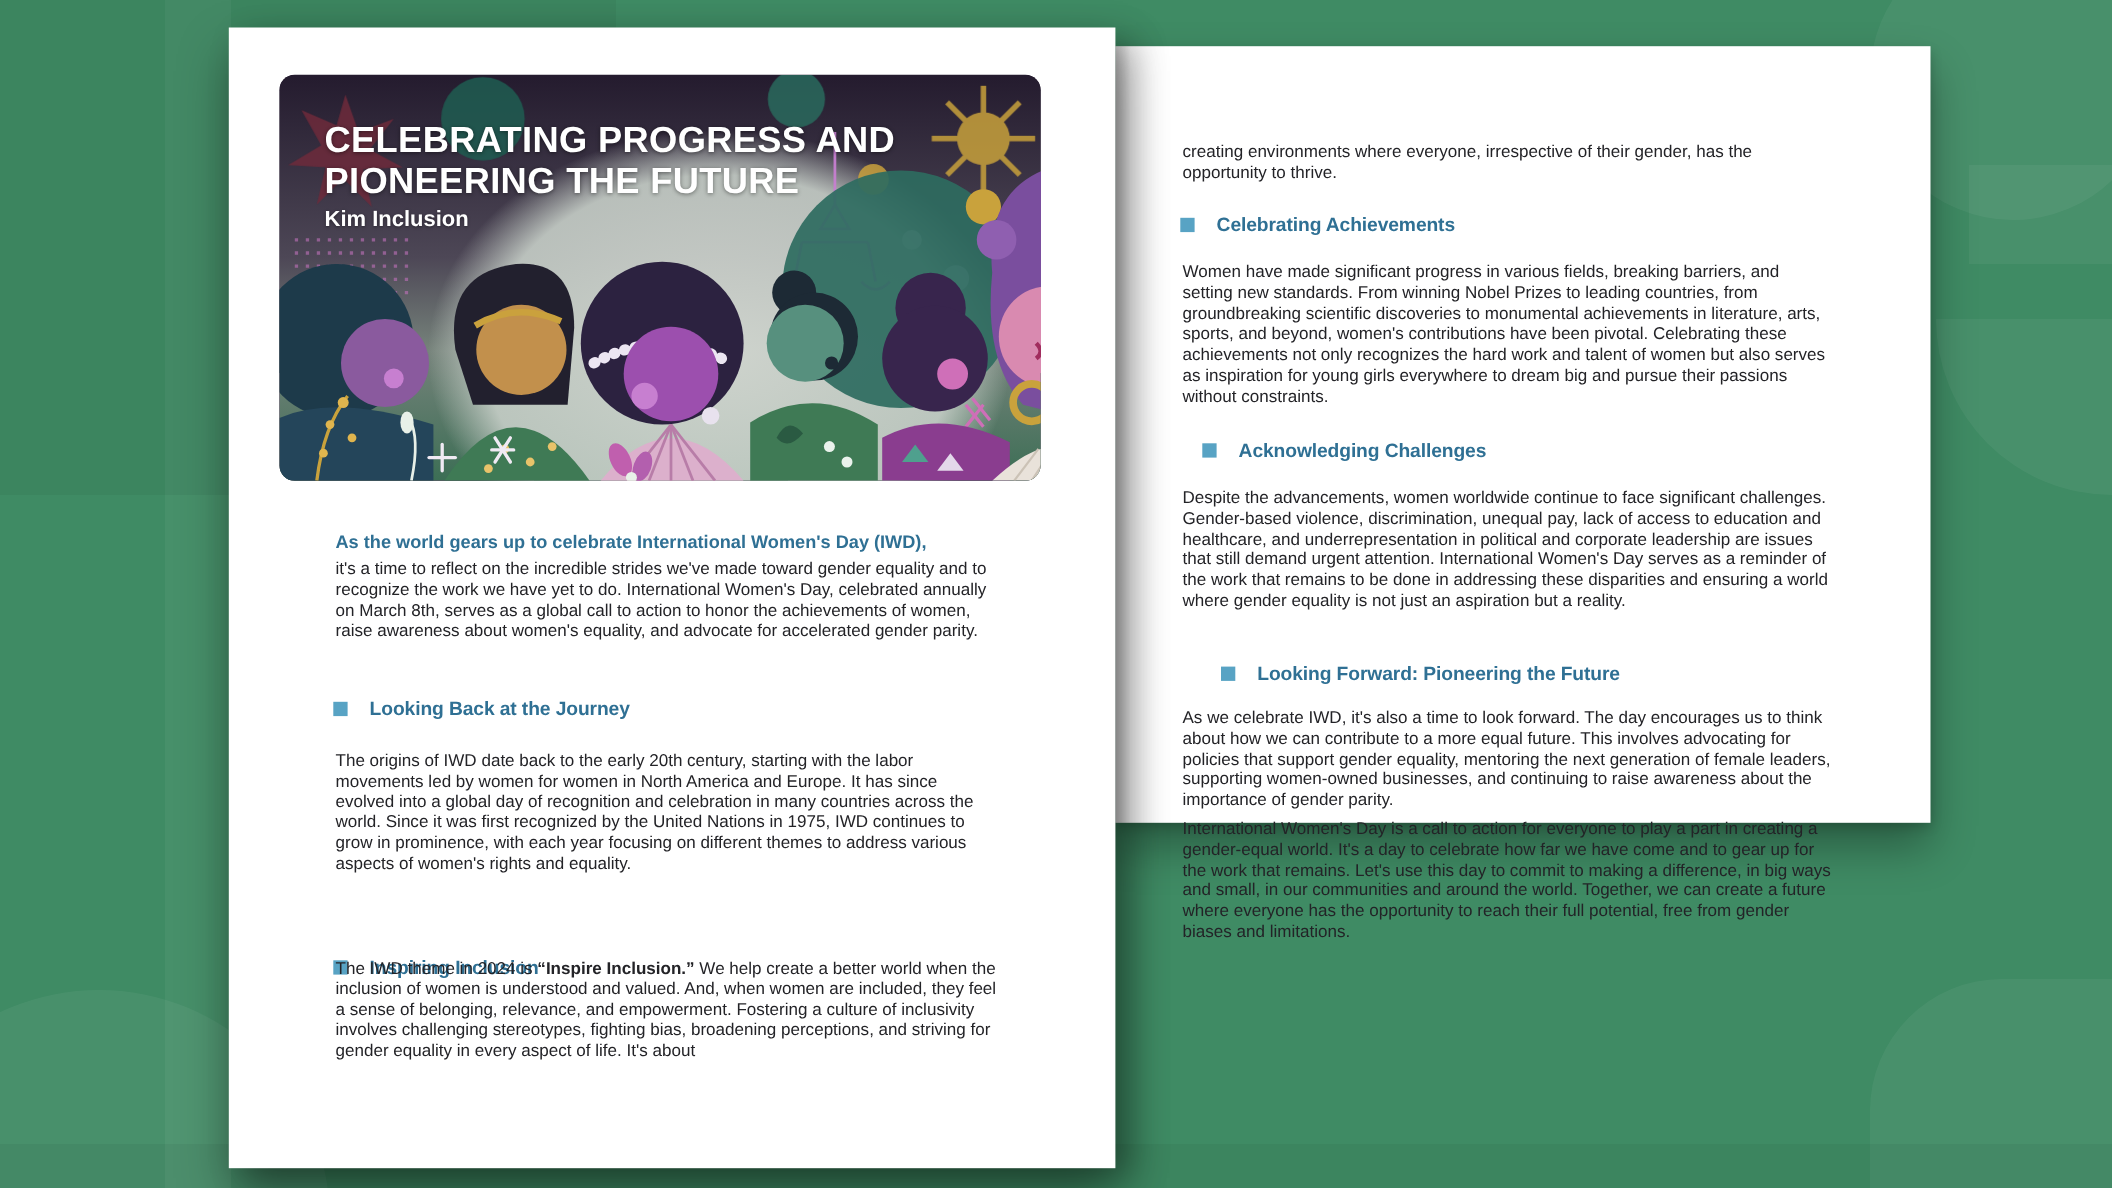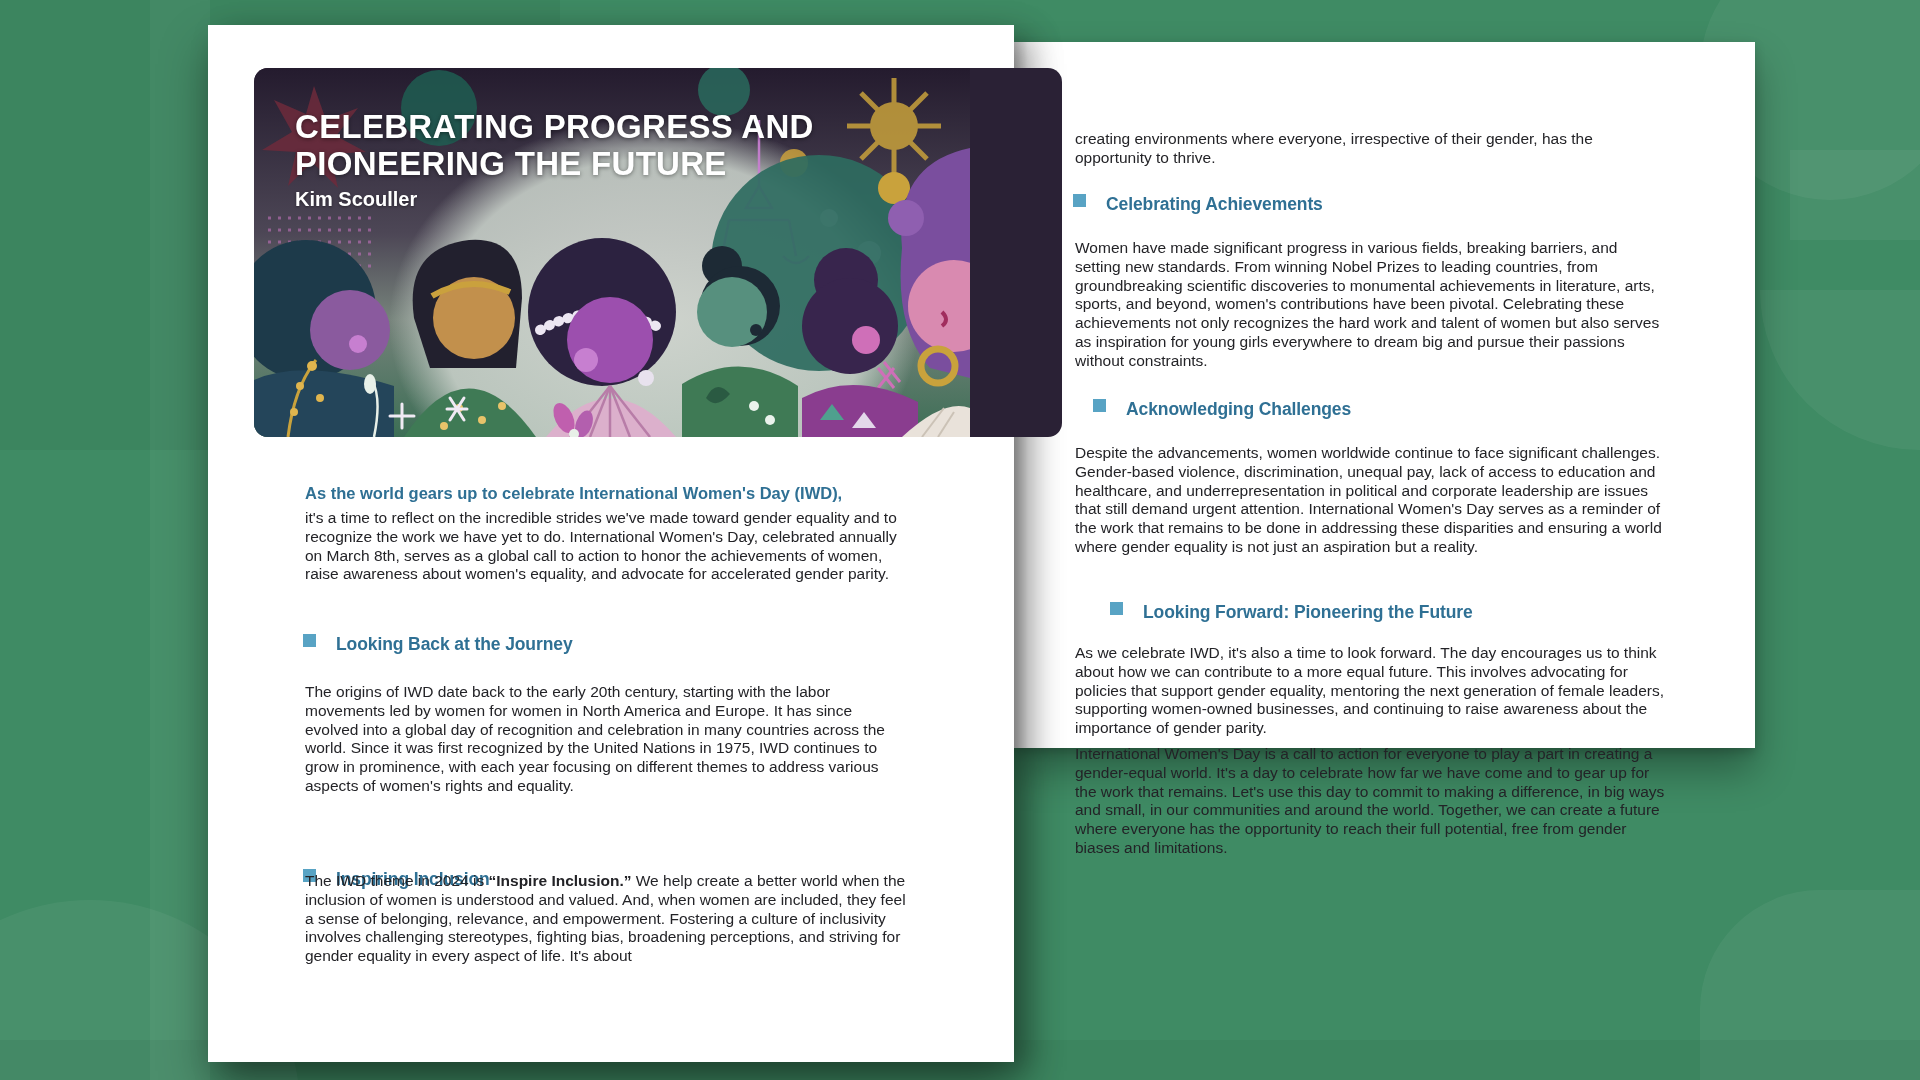--- a/index.html
+++ b/index.html
@@ -33,7 +33,7 @@
 
   
   .hero {
-    position:absolute; left:46px; top:43px; width:808px; height:369px;
+    position:absolute; left:46px; top:43px; width:692px; height:369px;
     border-radius:14px; overflow:hidden; background:#2a2135;
   }
   .hero svg { position:absolute; left:0; top:0; }

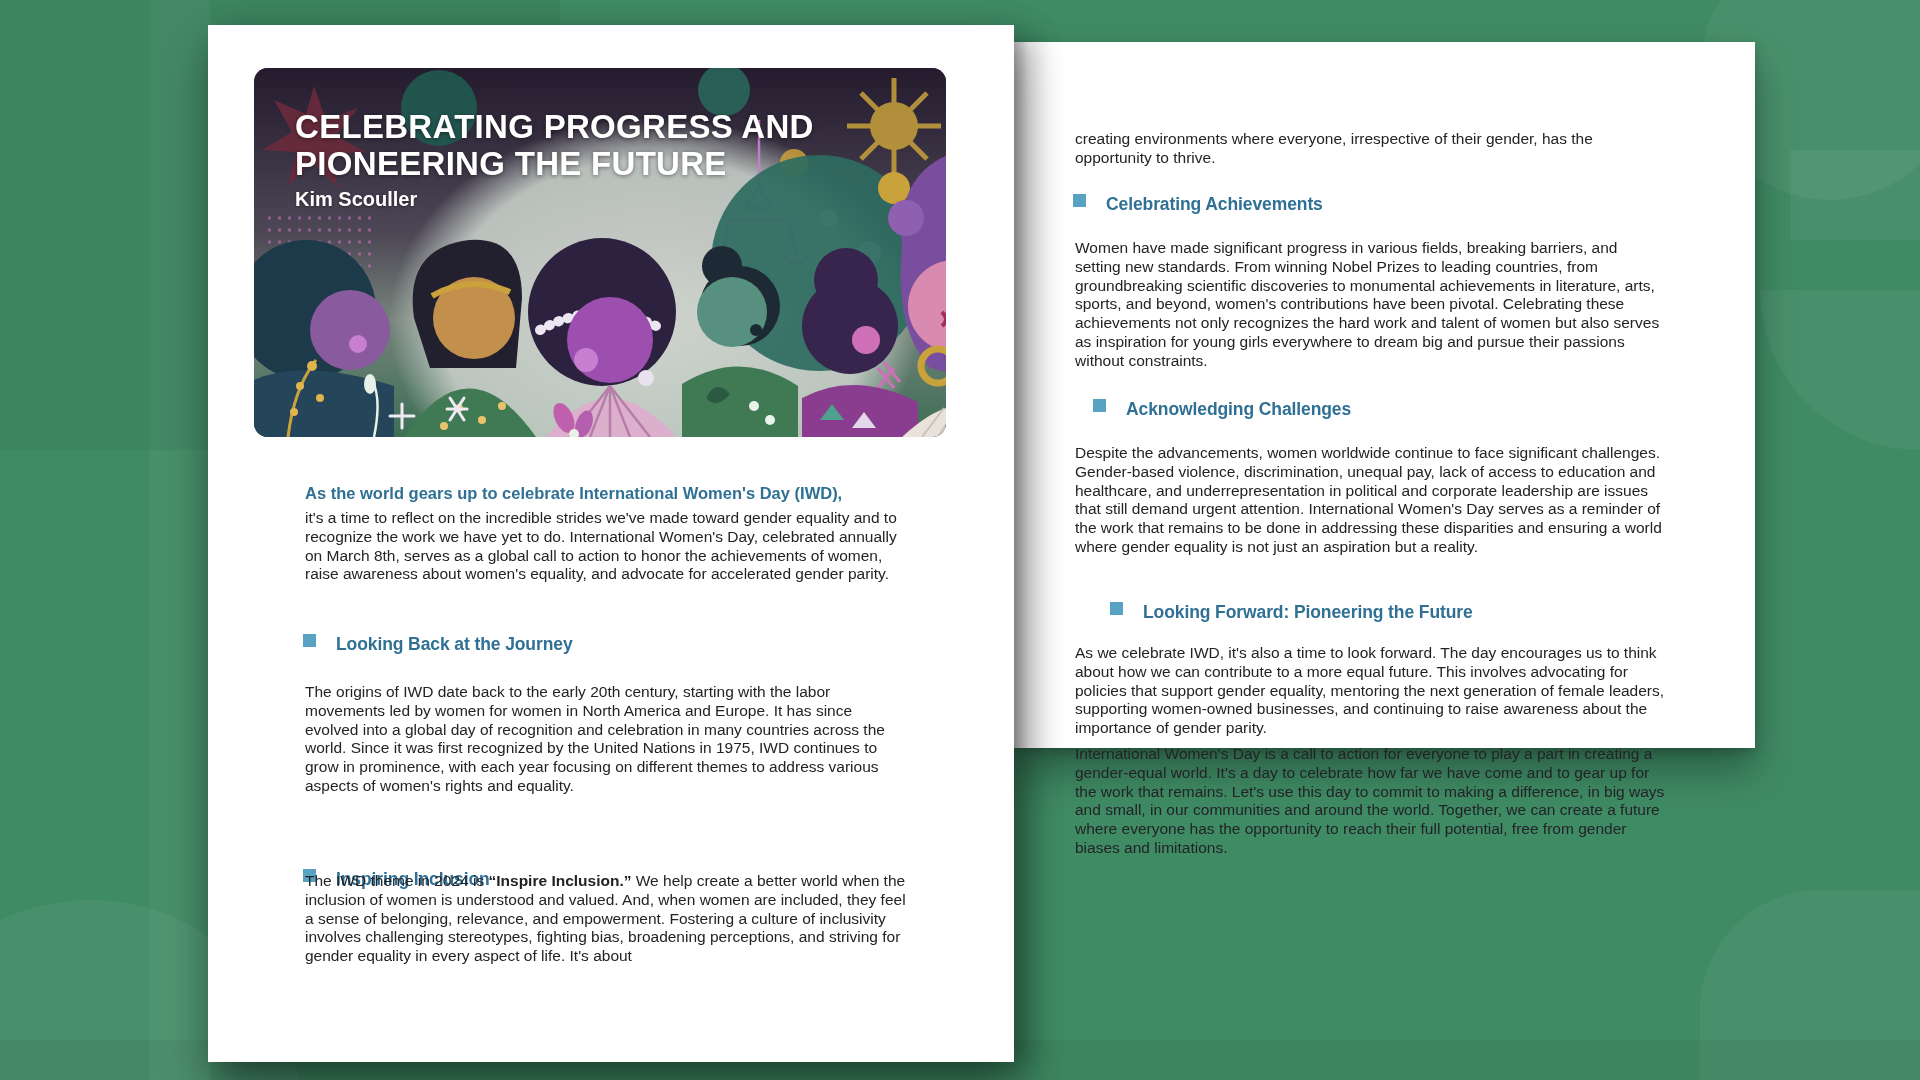--- a/index.html
+++ b/index.html
@@ -258,7 +258,7 @@
         <div>CELEBRATING PROGRESS AND</div>
         <div>PIONEERING THE FUTURE</div>
       </div>
-      <div class="hero-author">Kim Scouller</div>
+      <div class="hero-author">Kim Inclusion</div>
     </div>
   </div>
 

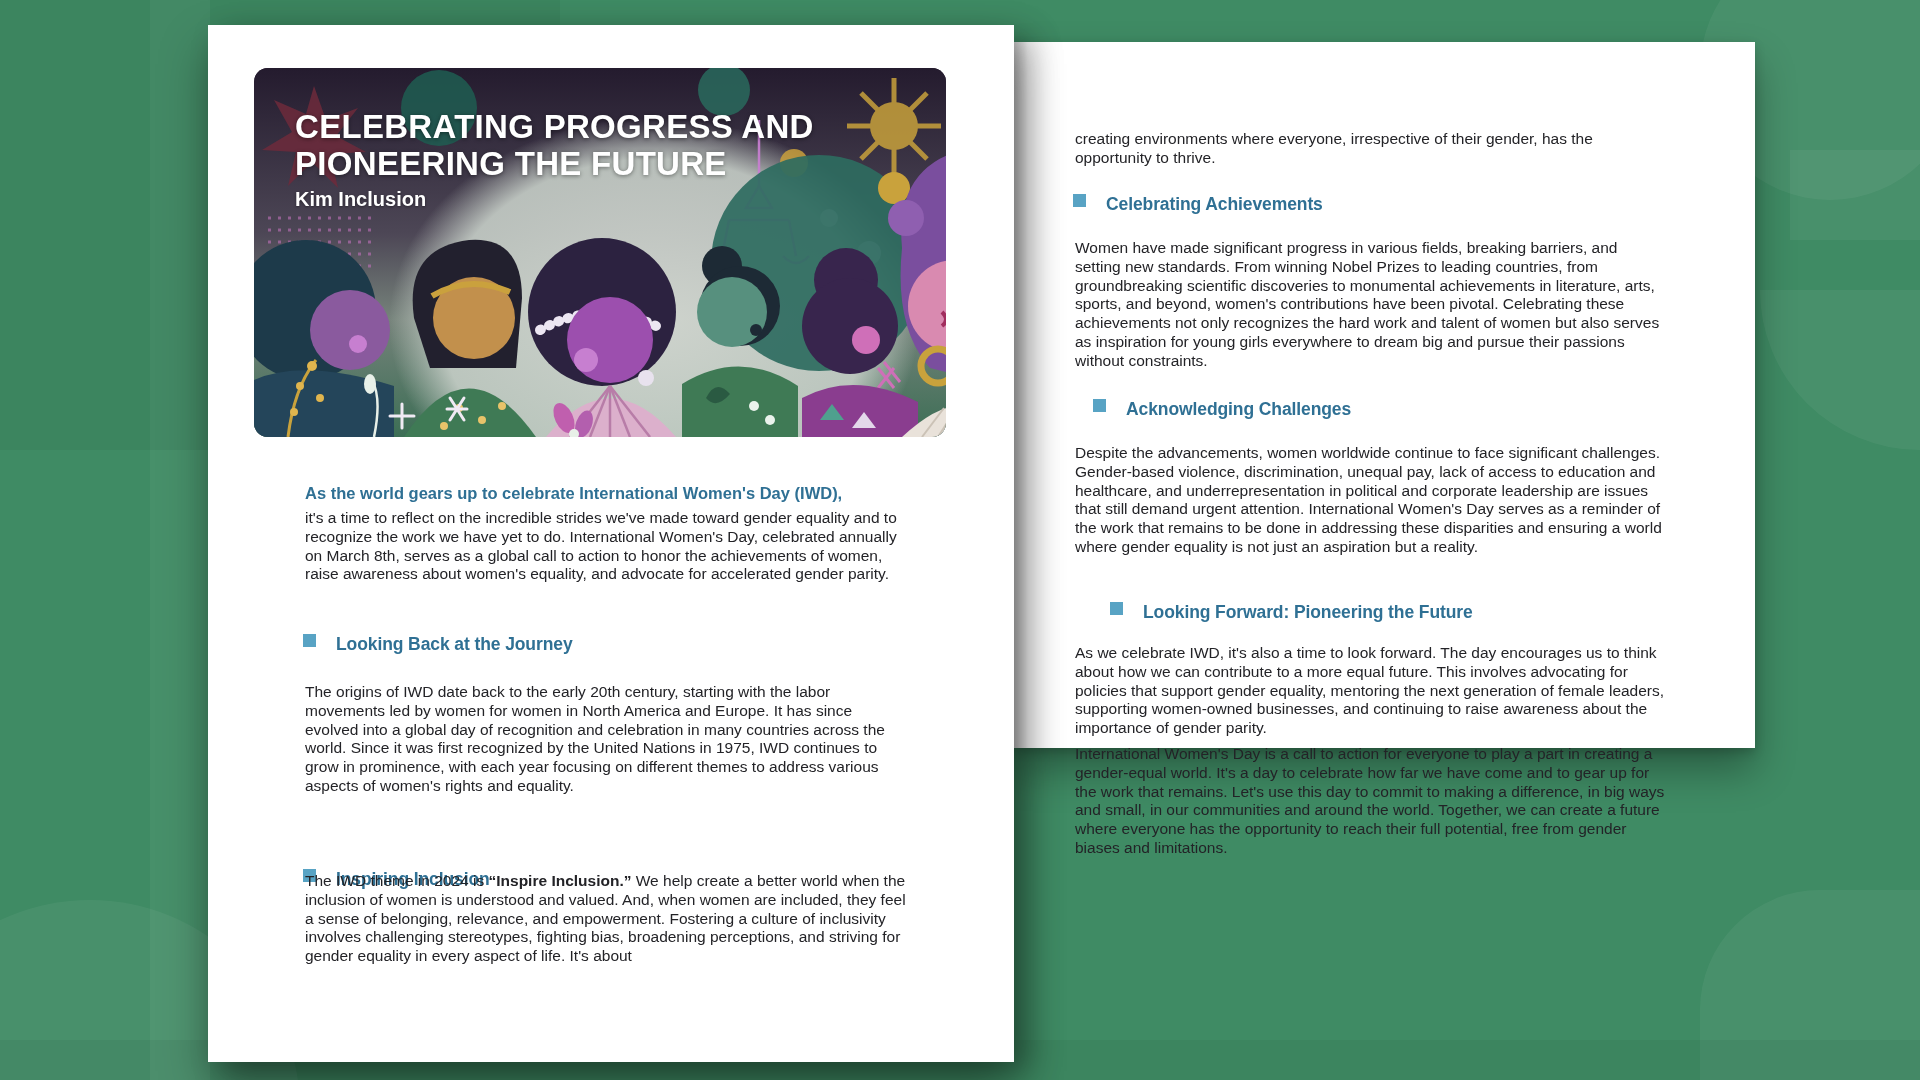--- a/index.html
+++ b/index.html
@@ -59,7 +59,7 @@
   .para {
     color:#232327; font-size:15.5px; line-height:18.8px; width:592px;
   }
-  .h2 { display:flex; }
+  .h2 { display:flex; align-items:center; }
   .bullet {
     width:13px; height:13px; background:#58a3c4; margin-right:20px; flex:0 0 auto;
   }

